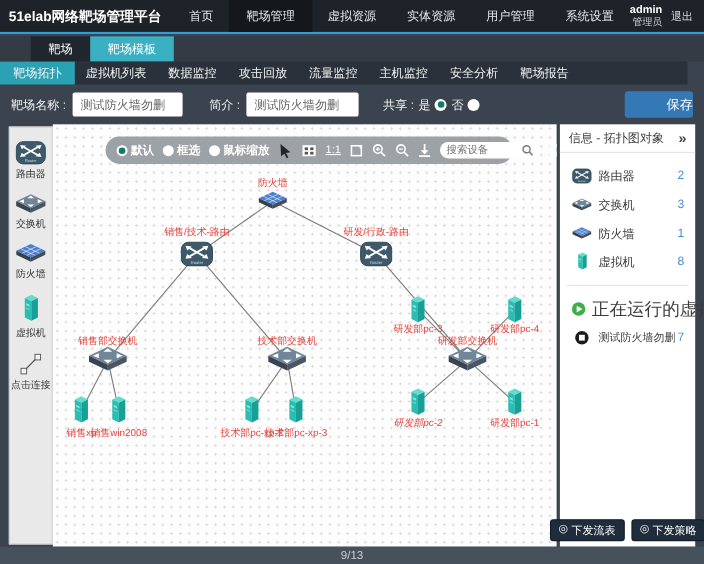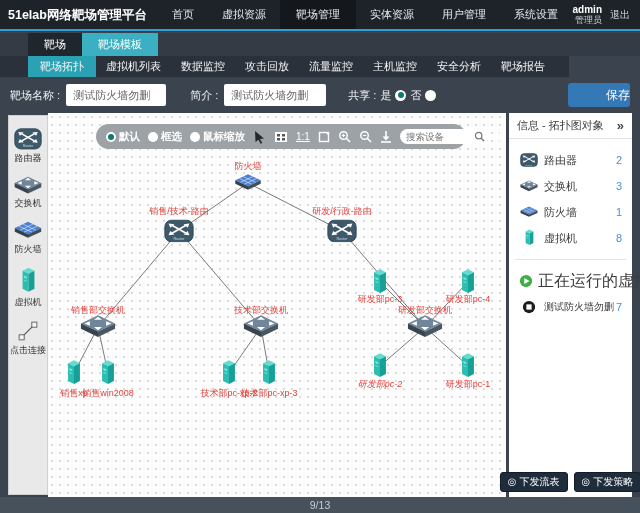--- a/index.html
+++ b/index.html
@@ -96,8 +96,8 @@
   </div>
   <div class="nav" id="main-nav">
       <div class="nav-item">首页</div>
+      <div class="nav-item active">靶场管理</div>
       <div class="nav-item">虚拟资源</div>
-      <div class="nav-item active">靶场管理</div>
       <div class="nav-item">实体资源</div>
       <div class="nav-item">用户管理</div>
       <div class="nav-item">系统设置</div>

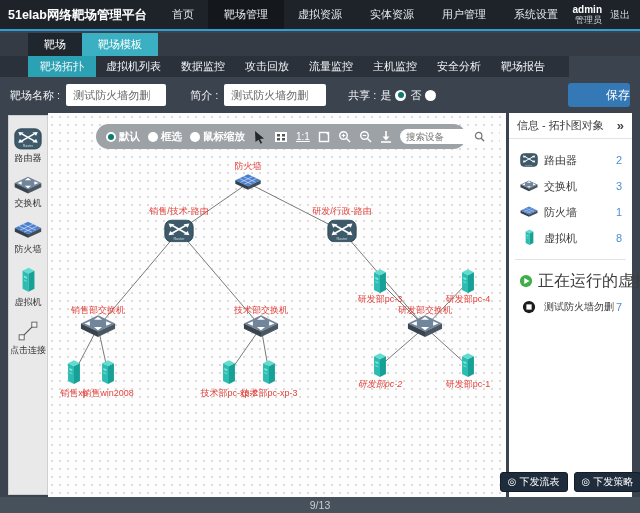--- a/index.html
+++ b/index.html
@@ -28,7 +28,7 @@
   .tab:not(.active) { background:#3ab0c2; }
 
   
-  .subtabs { position:absolute; left:0; top:56px; width:569px; height:21px; background:#2b313a; display:flex; align-items:stretch; padding-left:28px; }
+  .subtabs { position:absolute; left:0; top:56px; width:625px; height:21px; background:#2b313a; display:flex; align-items:stretch; }
   .subtab { color:#f2f4f6; font-size:11px; display:flex; align-items:center; padding:0 10px; cursor:pointer; white-space:nowrap; }
   .subtab.active { background:#2aa2b4; padding:0 12px; }
 

